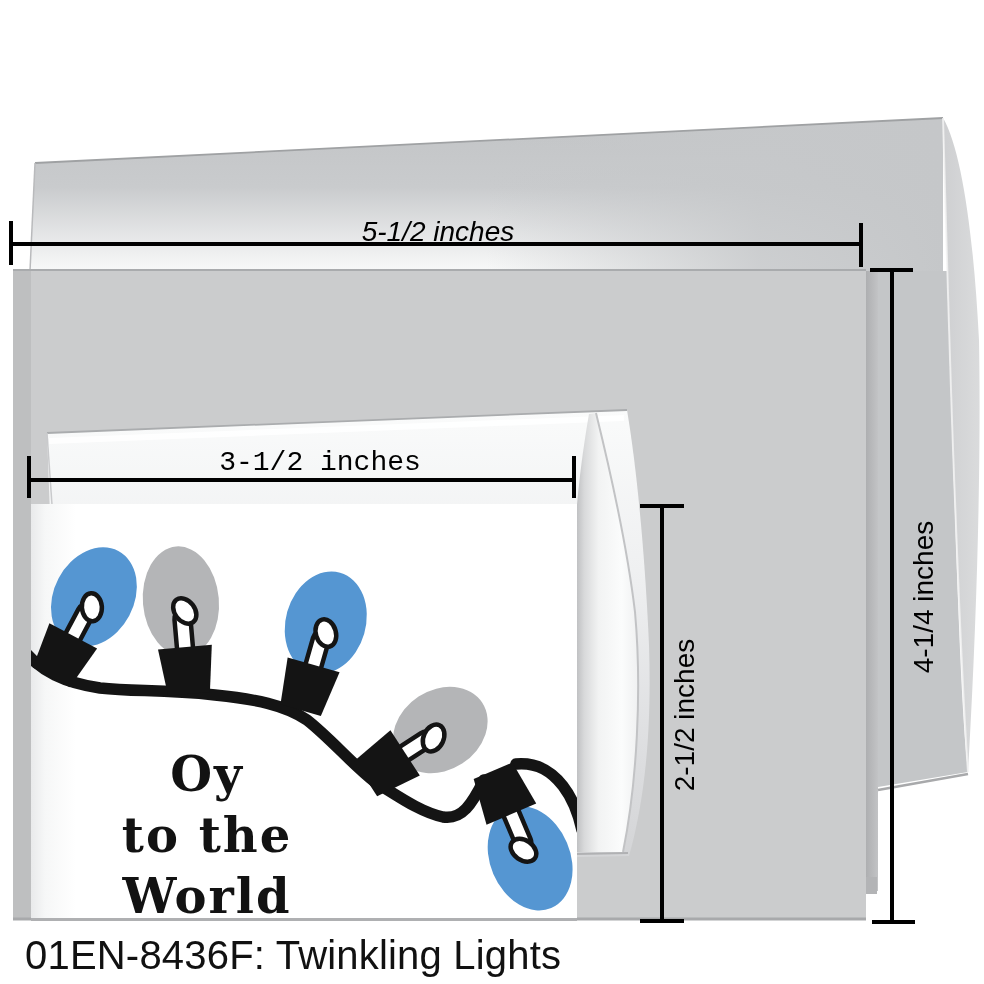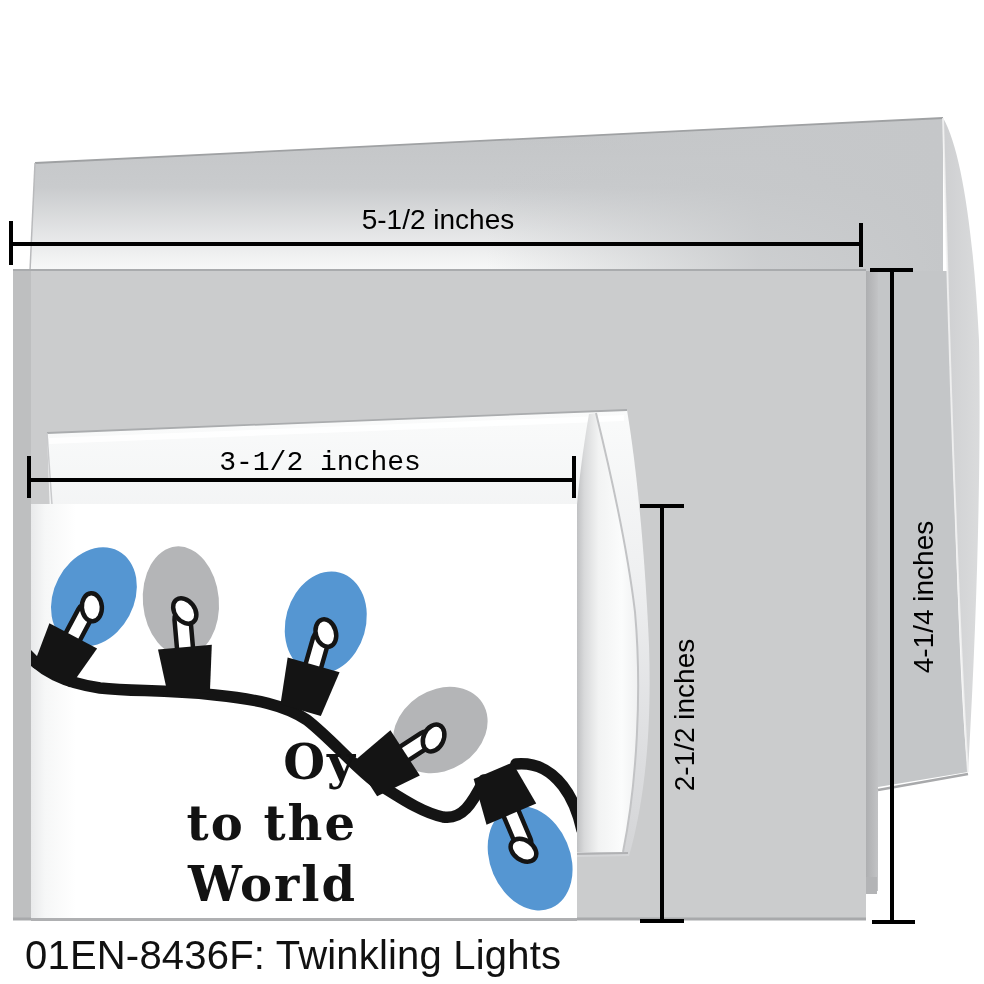--- a/index.html
+++ b/index.html
@@ -172,7 +172,7 @@
   <div class="dim" style="left:10px;top:241.5px;width:850px;height:4px;"></div>
   <div class="dim" style="left:8.5px;top:221px;width:4px;height:44px;"></div>
   <div class="dim" style="left:858.5px;top:223px;width:4px;height:44px;"></div>
-  <div class="dim-label" style="left:288px;top:204px;width:300px;">5-1/2 inches</div>
+  <div class="dim-label" style="left:288px;top:216px;width:300px;font-style:italic;">5-1/2 inches</div>
 
   <div class="dim" style="left:28.5px;top:477.5px;width:545px;height:4px;"></div>
   <div class="dim" style="left:27px;top:456px;width:4px;height:42px;"></div>

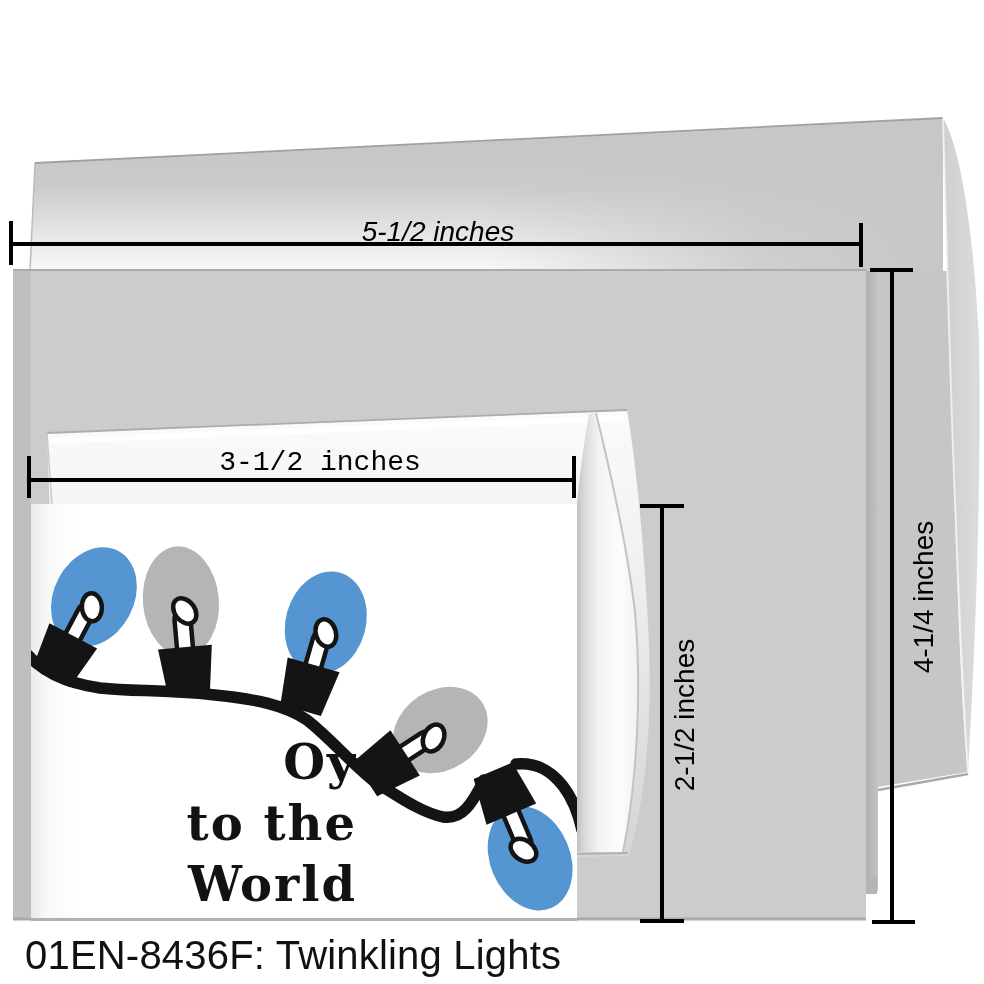--- a/index.html
+++ b/index.html
@@ -17,8 +17,8 @@
   }
   .small-card svg{position:absolute;left:0;top:0;}
   .card-message{
-    position:absolute;left:26px;top:228px;width:300px;
-    text-align:right;
+    position:absolute;left:26px;top:240px;width:300px;
+    text-align:center;
     font-family:"DejaVu Serif",serif;font-weight:700;
     font-size:48px;line-height:61px;letter-spacing:2px;color:#121212;
   }

